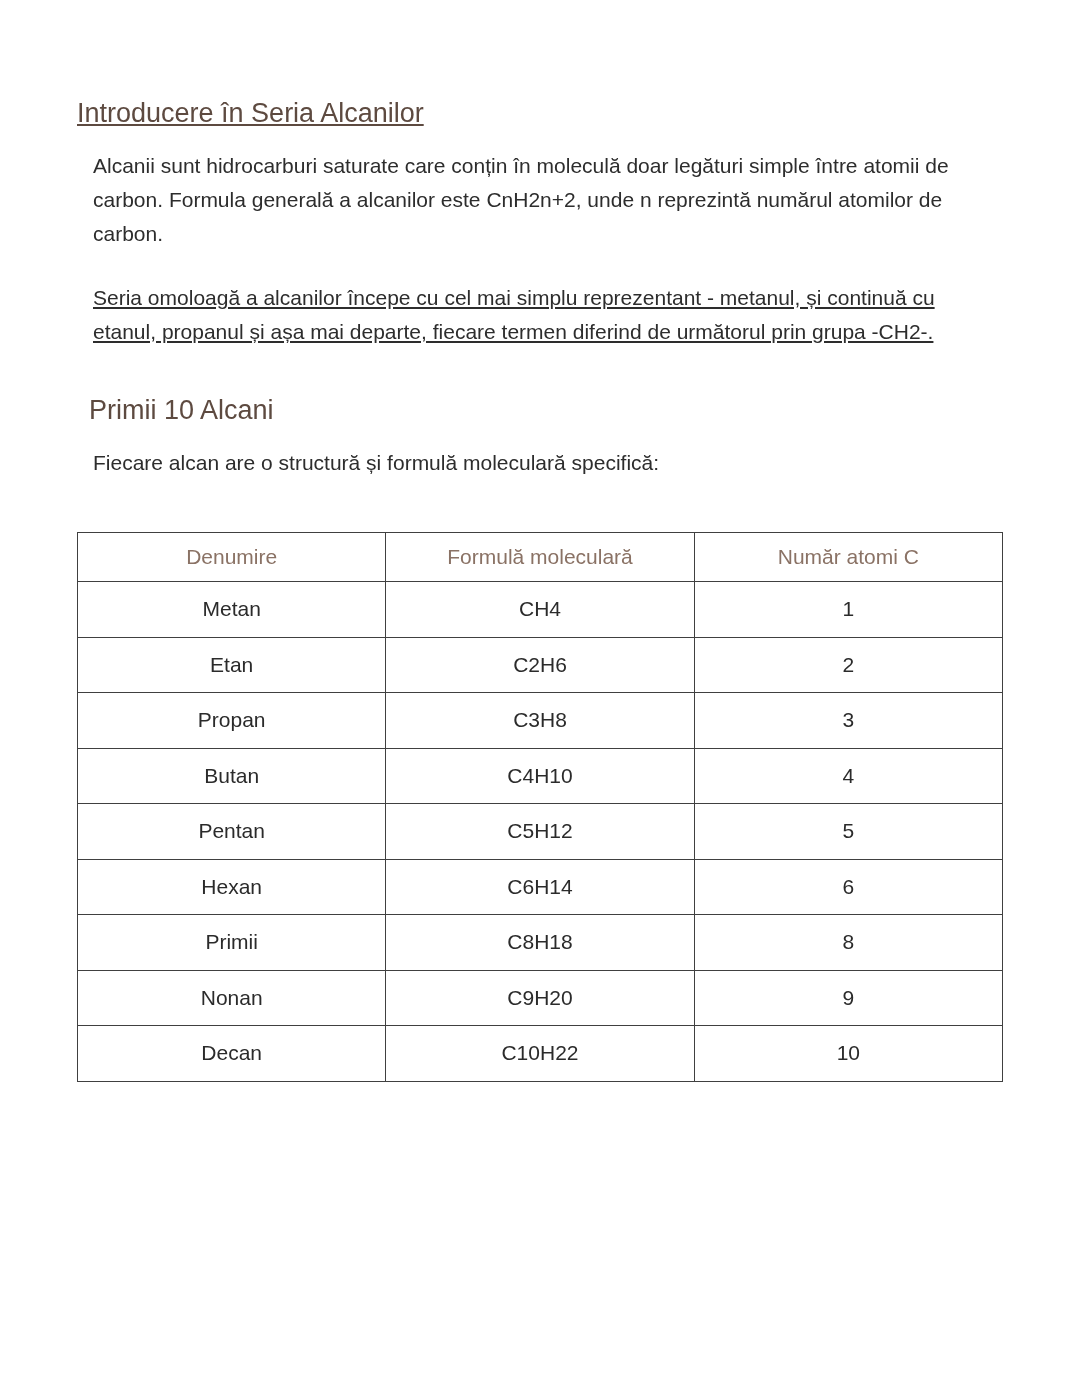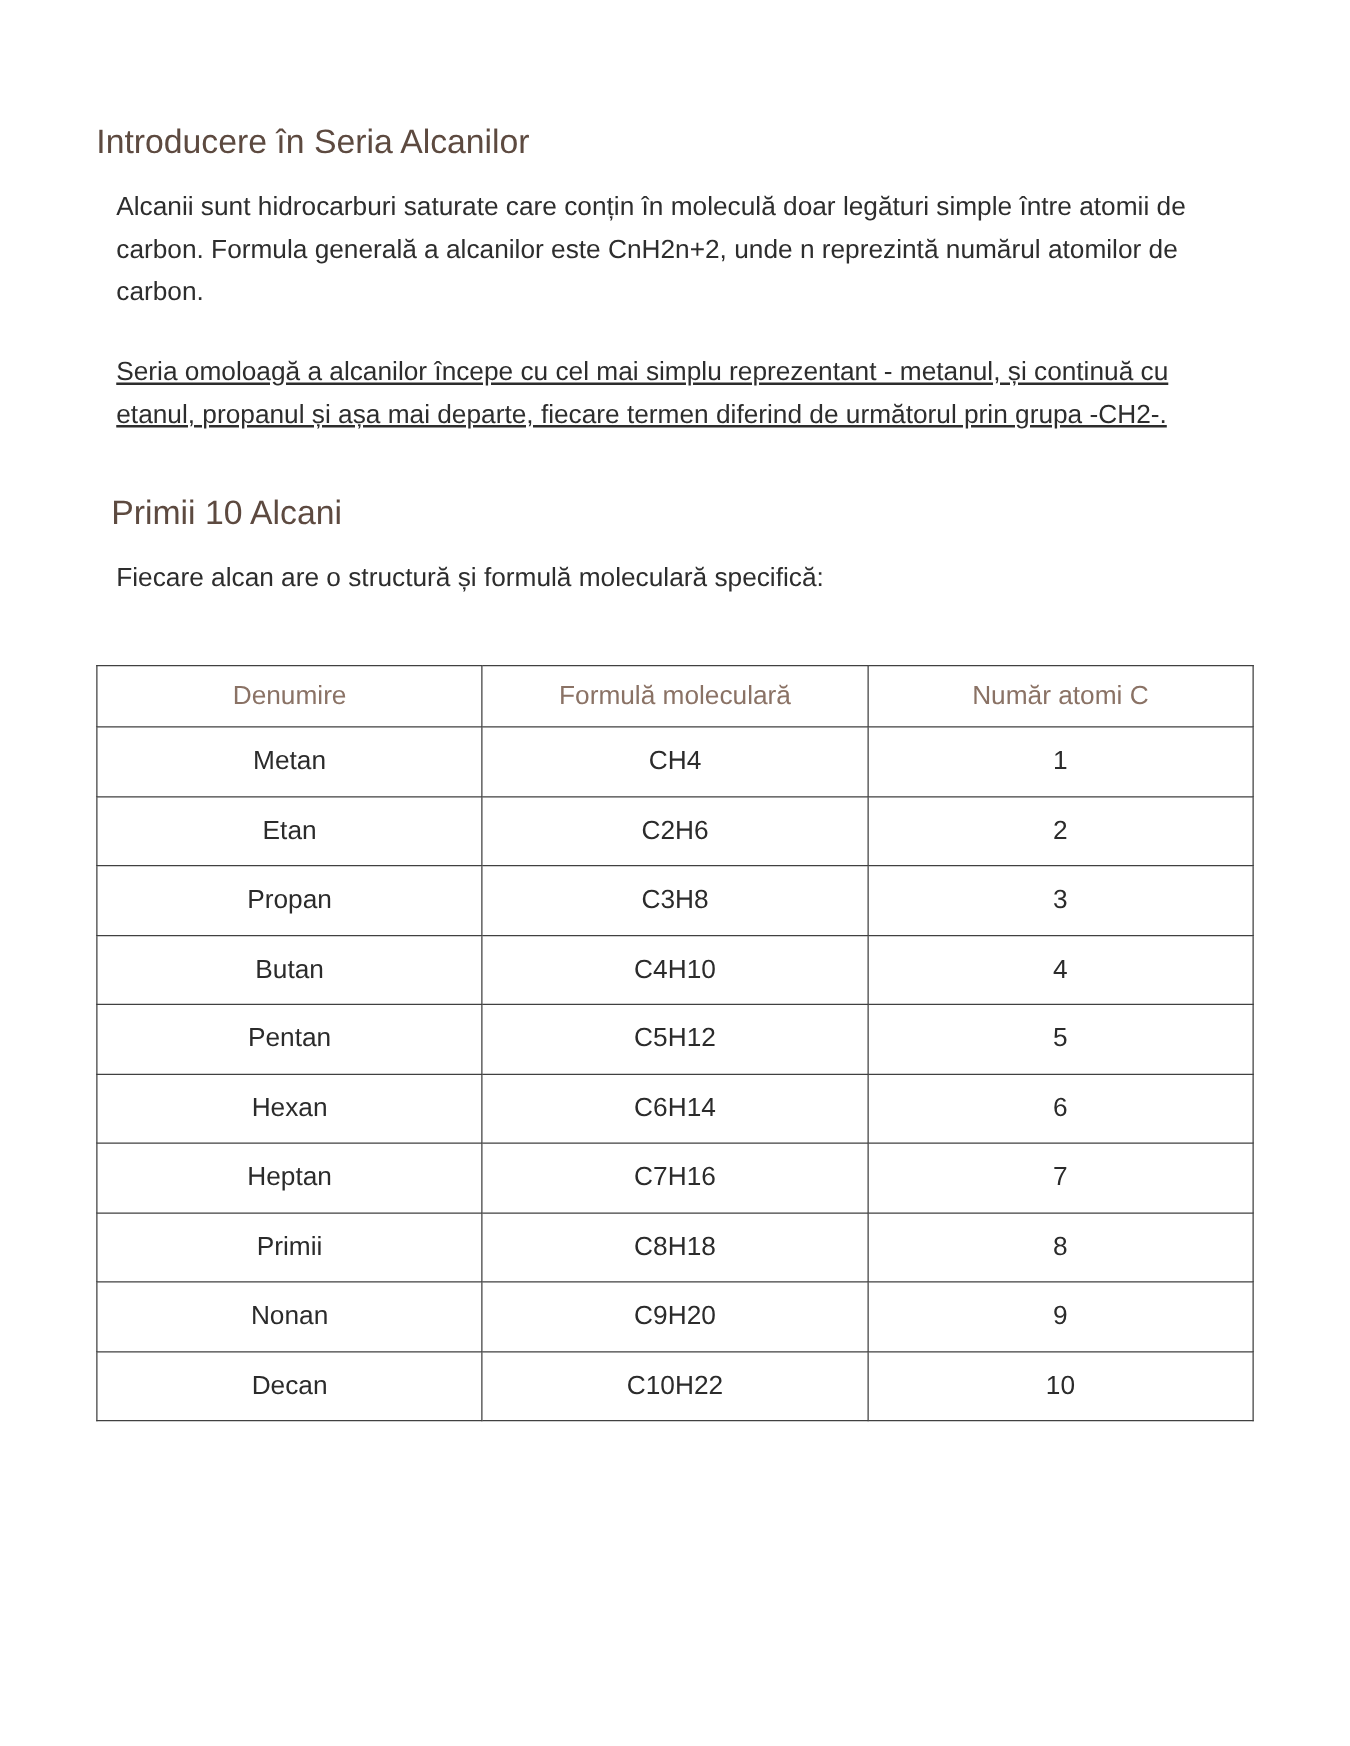--- a/index.html
+++ b/index.html
@@ -34,6 +34,7 @@
 
   .section-heading.first {
     margin-top: 98px;
+    text-decoration: underline;
   }
 
   .section-heading.second {

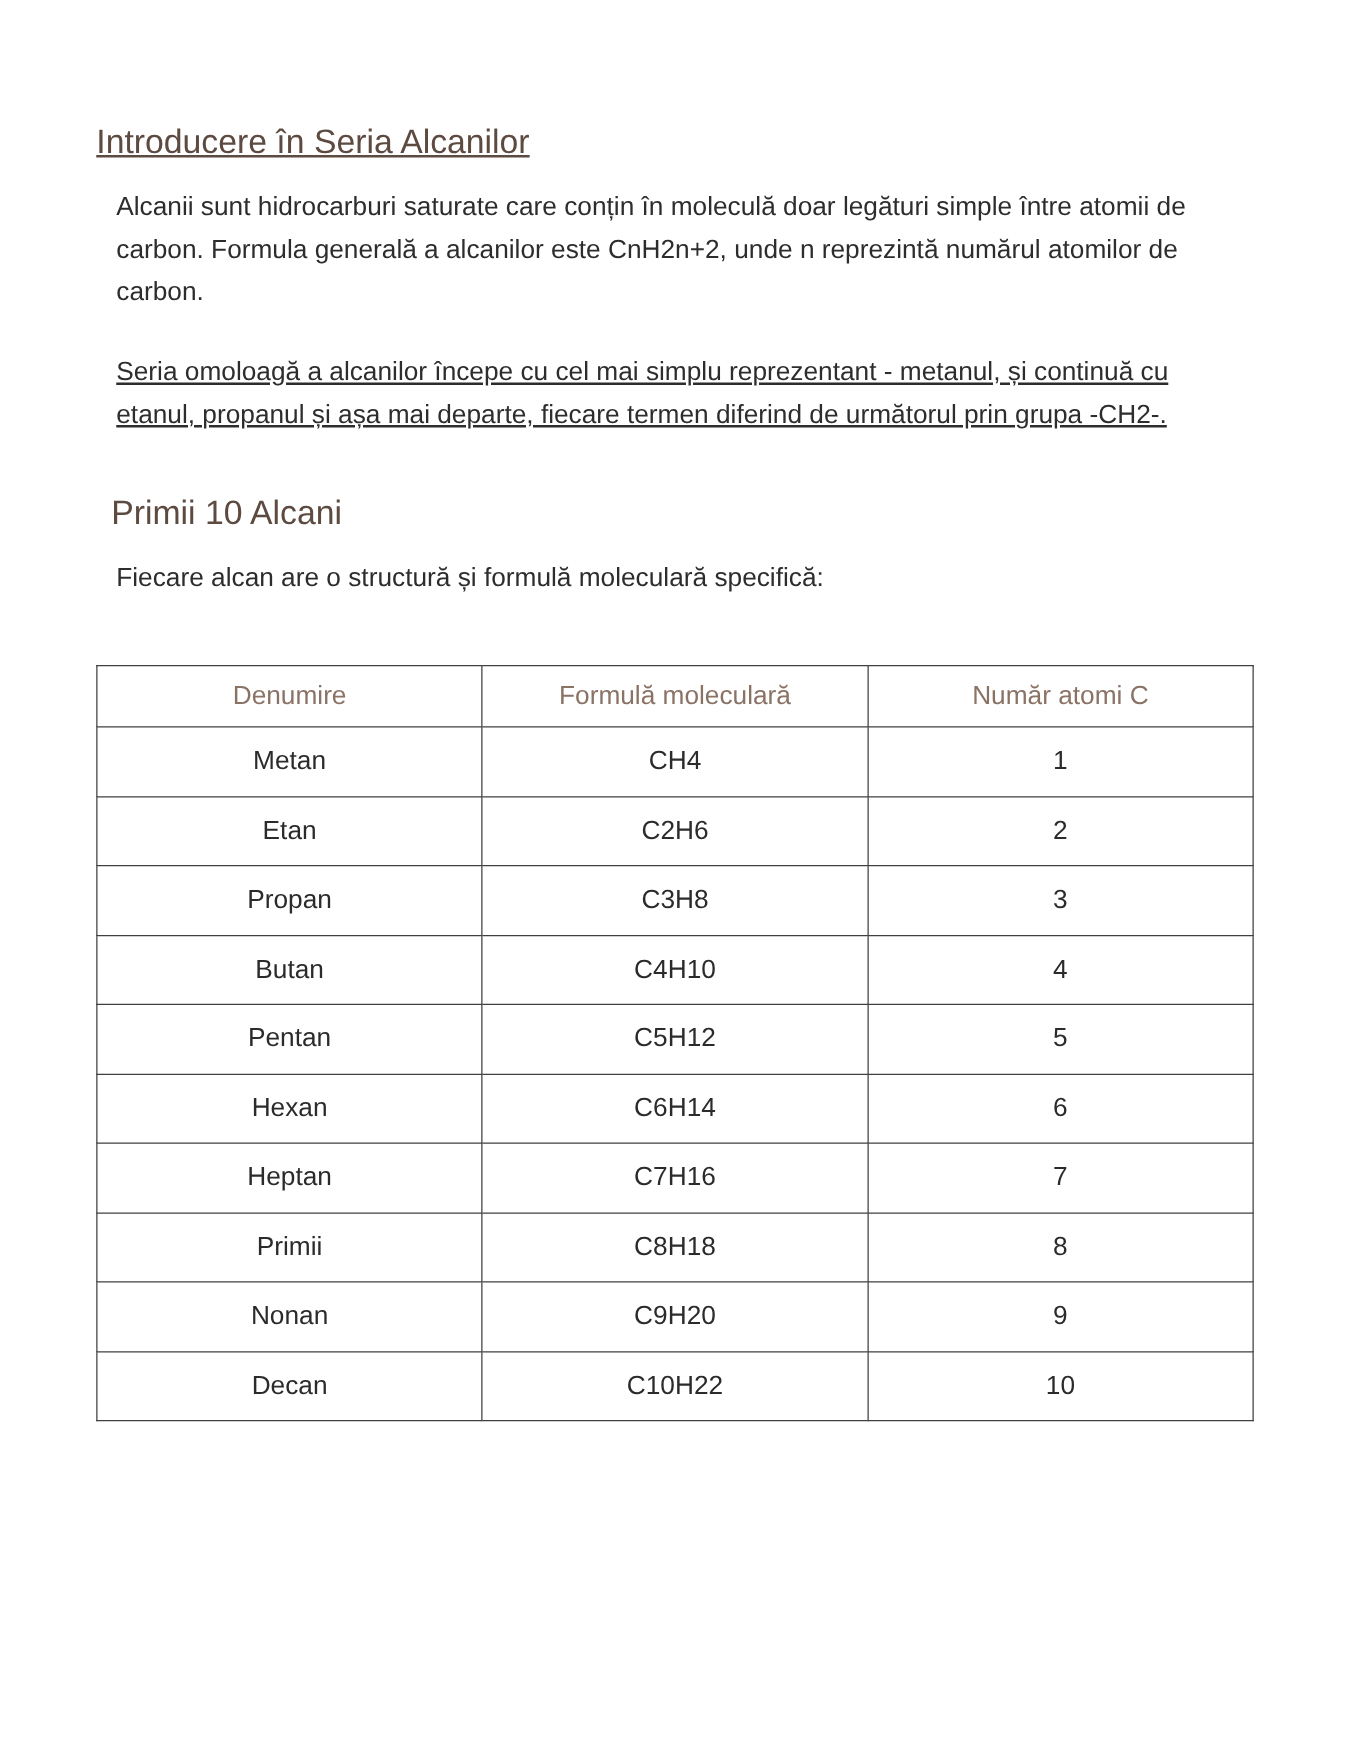--- a/index.html
+++ b/index.html
@@ -139,11 +139,6 @@
           <td>6</td>
         </tr>
         <tr>
-          <td>Heptan</td>
-          <td>C7H16</td>
-          <td>7</td>
-        </tr>
-        <tr>
           <td>Primii</td>
           <td>C8H18</td>
           <td>8</td>

